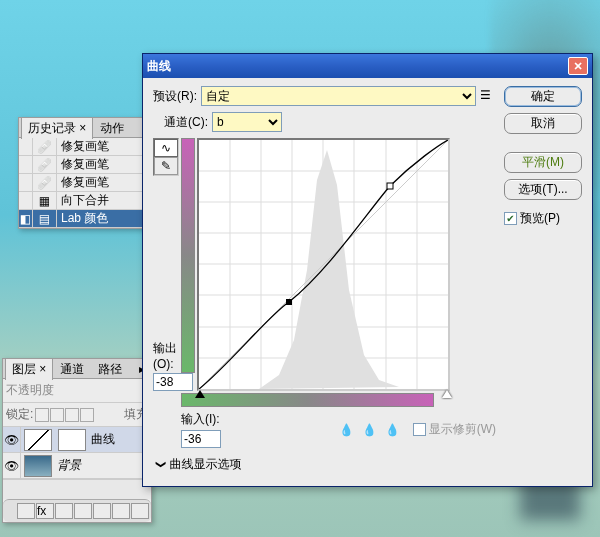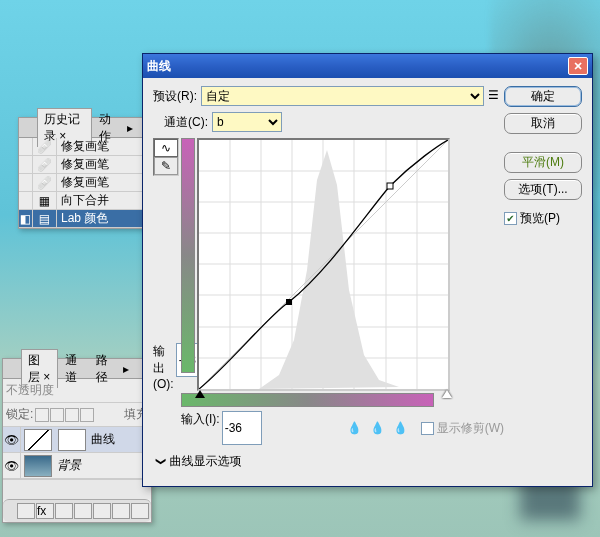--- a/index.html
+++ b/index.html
@@ -44,7 +44,7 @@
   .dialog { position:absolute; left:142px; top:53px; width:451px; height:434px; background:#ececec; border:1px solid #0a246a; box-shadow:3px 3px 8px rgba(0,0,0,0.3); }
   .titlebar { height:24px; background:linear-gradient(180deg,#3b77dd 0%,#2a5fc5 50%,#1b4fb0 100%); display:flex; align-items:center; padding:0 4px; color:#fff; font-weight:bold; }
   .titlebar-x { margin-left:auto; width:20px; height:18px; background:#e87060; border:1px solid #fff; color:#fff; display:flex; align-items:center; justify-content:center; border-radius:2px; font-size:11px; }
-  .dialog-body { display:flex; padding:8px 10px; height:calc(100% - 24px); }
+  .dialog-body { display:flex; padding:8px 10px; gap:8px; height:calc(100% - 24px); }
   .left-body { flex:1; }
   .right-body { width:78px; display:flex; flex-direction:column; gap:6px; }
 

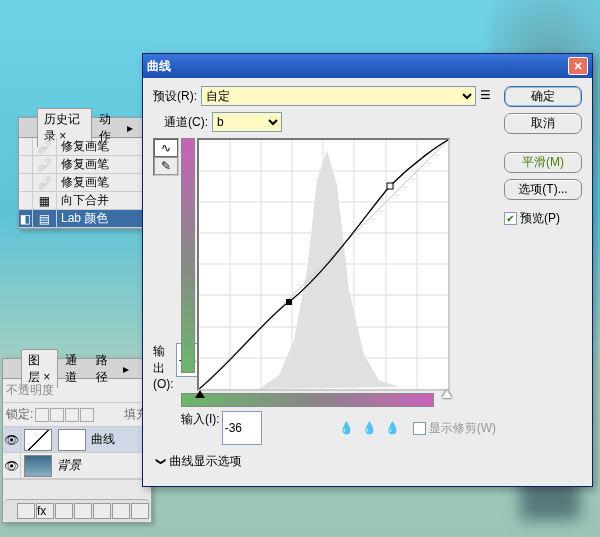--- a/index.html
+++ b/index.html
@@ -9,7 +9,7 @@
 
   
   .palette { position: absolute; background: #ececec; border: 1px solid #9c9c9c; box-shadow: 2px 2px 5px rgba(0,0,0,0.25); }
-  .palette-tabs { display: flex; background: #d4d4d4; border-bottom: 1px solid #9c9c9c; height: 20px; align-items: center; padding: 0 18px; }
+  .palette-tabs { display: flex; background: #d4d4d4; border-bottom: 1px solid #9c9c9c; height: 20px; align-items: center; padding: 0 2px; }
   .palette-tab { padding: 2px 6px; border: 1px solid transparent; border-bottom: none; cursor: default; }
   .palette-tab.active { background: #ececec; border-color: #9c9c9c; }
   .palette-menu { margin-left: auto; padding: 0 4px; }

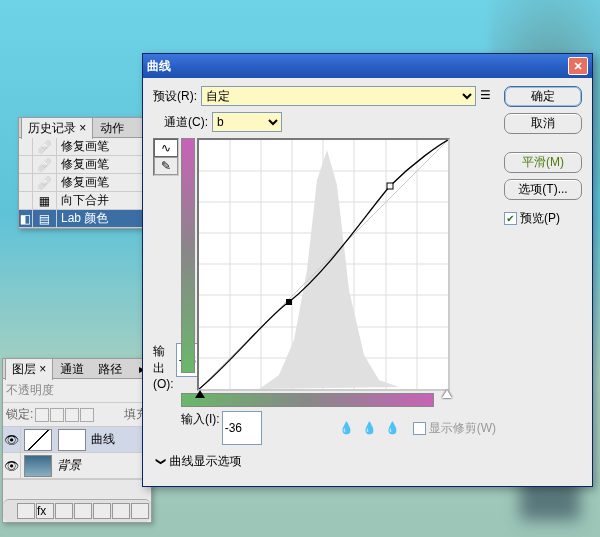--- a/index.html
+++ b/index.html
@@ -70,7 +70,7 @@
   .point.hollow { fill:#fff; stroke:#000; }
   .x-gradient { width:253px; height:14px; background:linear-gradient(90deg,#6ab86a,#888 50%,#c862b8); border:1px solid #888; margin-left:28px; margin-top:2px; }
 
-  .output-box { display:flex; flex-direction:row; align-items:flex-start; gap:2px; }
+  .output-box { display:flex; flex-direction:column; align-items:flex-start; gap:2px; }
   .num-input { width:40px; height:18px; border:1px solid #7f9db9; padding:16px 2px; text-align:left; }
 
   .input-row { display:flex; align-items:center; gap:10px; margin-left:28px; margin-top:4px; }

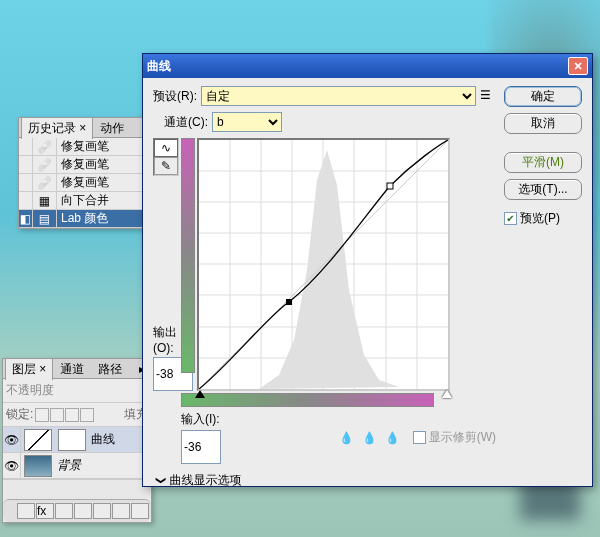--- a/index.html
+++ b/index.html
@@ -71,7 +71,7 @@
   .x-gradient { width:253px; height:14px; background:linear-gradient(90deg,#6ab86a,#888 50%,#c862b8); border:1px solid #888; margin-left:28px; margin-top:2px; }
 
   .output-box { display:flex; flex-direction:column; align-items:flex-start; gap:2px; }
-  .num-input { width:40px; height:18px; border:1px solid #7f9db9; padding:16px 2px; text-align:left; }
+  .num-input { width:40px; height:18px; border:1px solid #7f9db9; padding:0 2px; text-align:left; }
 
   .input-row { display:flex; align-items:center; gap:10px; margin-left:28px; margin-top:4px; }
   .eyedroppers { display:flex; gap:3px; }

